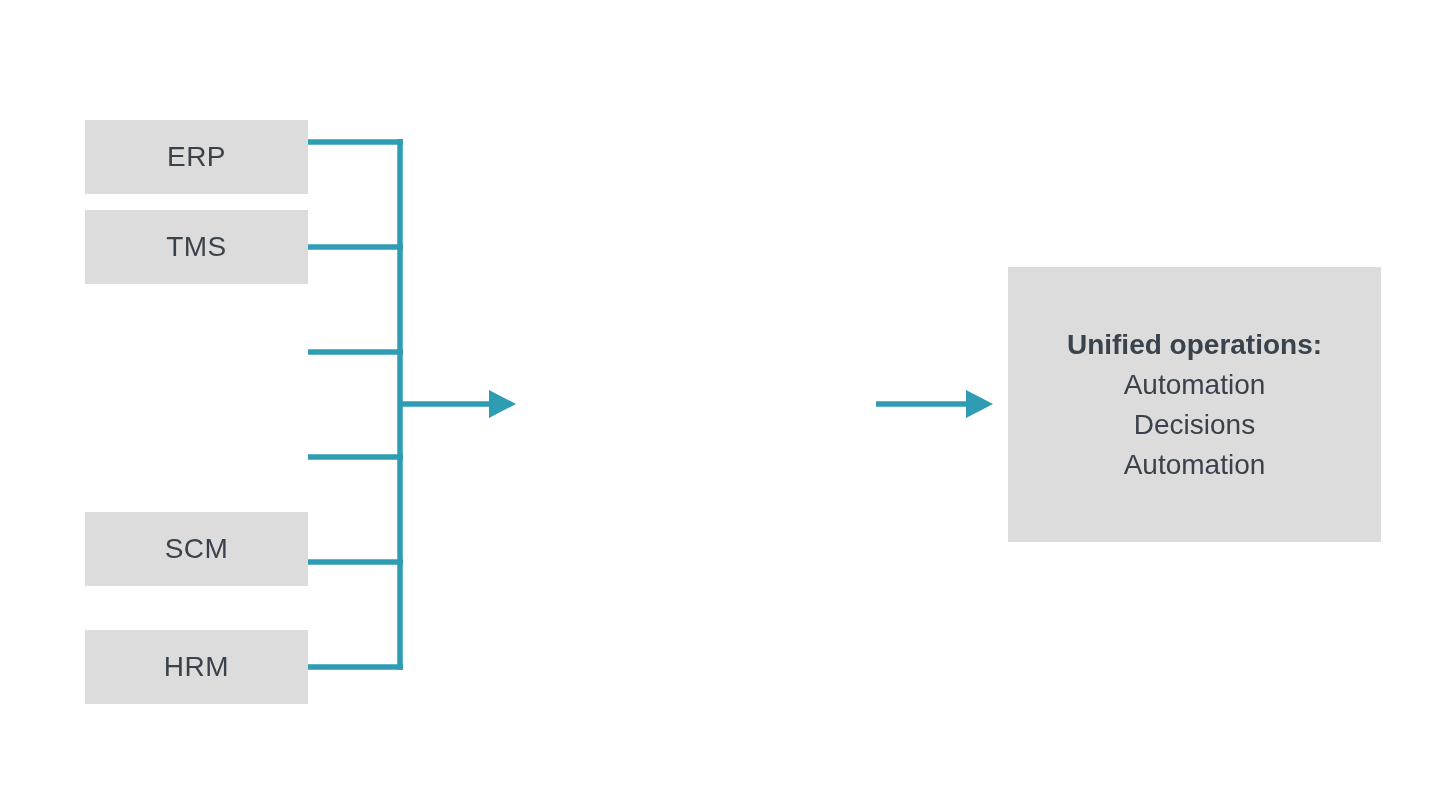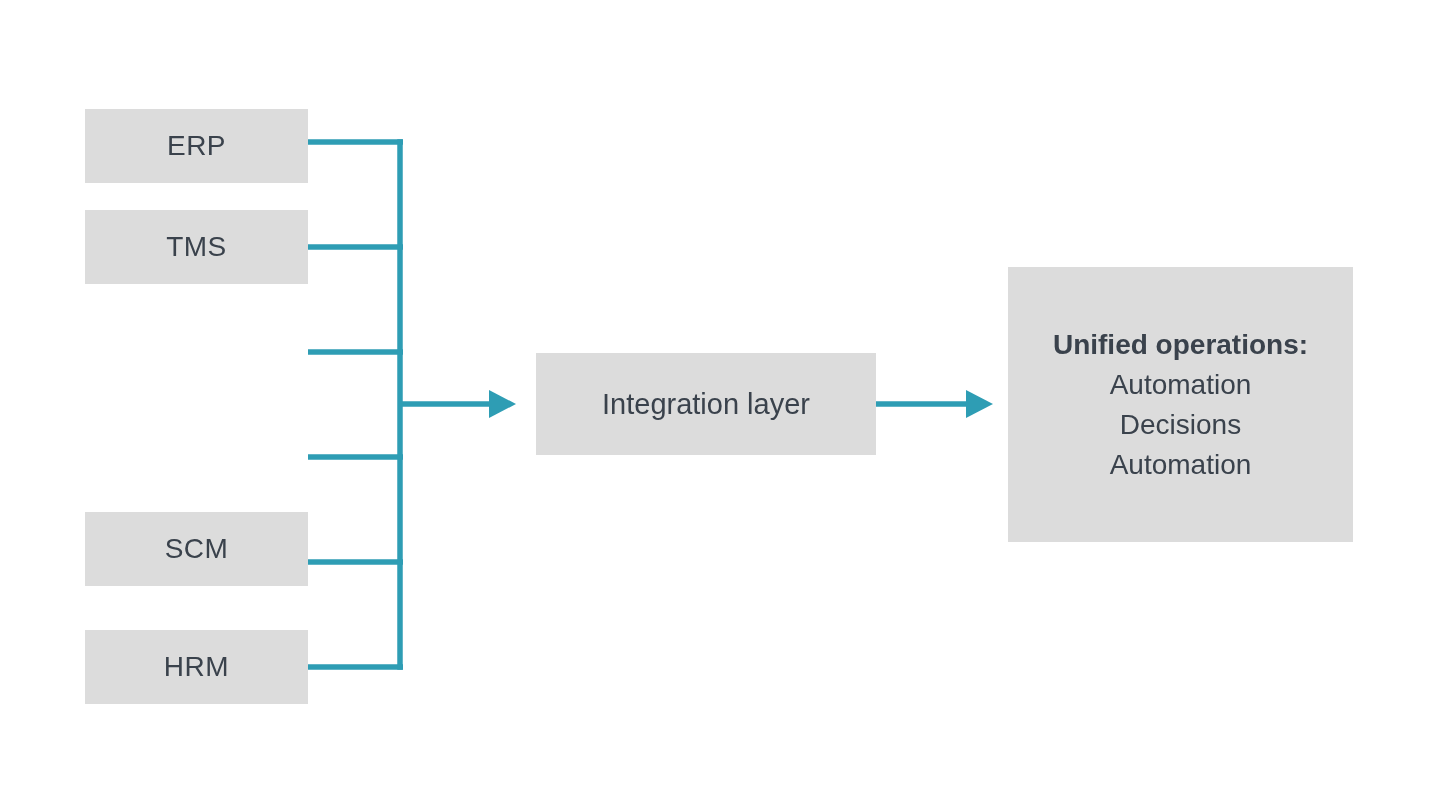--- a/index.html
+++ b/index.html
@@ -95,7 +95,7 @@
     <polygon points="966,390 966,418 993,404"></polygon>
   </svg>
 
-  <div class="box source-box" style="top:109px">
+  <div class="box source-box" style="top:120px">
     <span>ERP</span>
   </div>
   <div class="box source-box" style="top:210px">

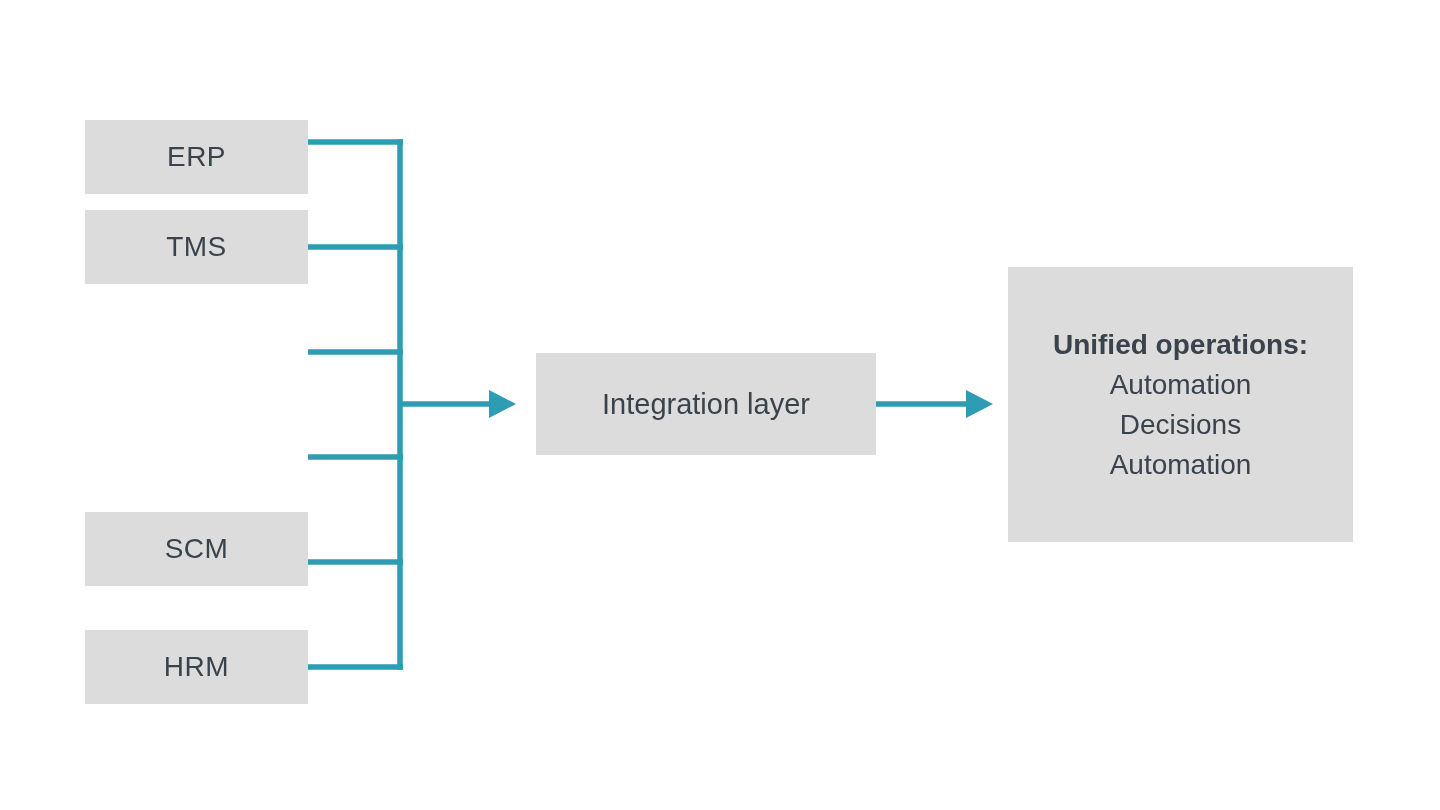--- a/index.html
+++ b/index.html
@@ -61,7 +61,7 @@
   .outcome-box {
     left: 1008px;
     top: 267px;
-    width: 345px;
+    width: 373px;
     height: 275px;
     flex-direction: column;
     justify-content: center;

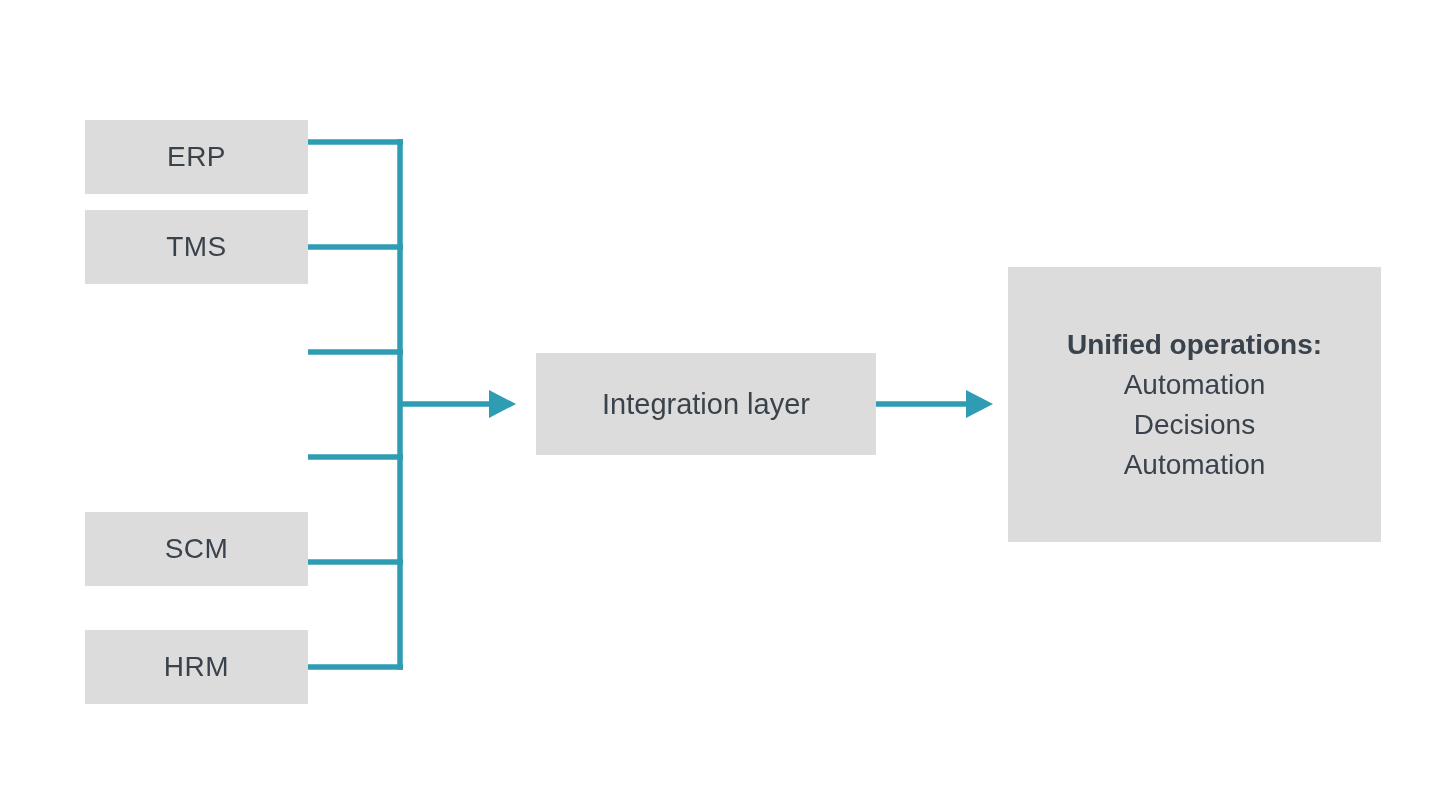--- a/index.html
+++ b/index.html
@@ -108,9 +108,6 @@
     <span>HRM</span>
   </div>
 
-  <div class="box integration-box">
-    <span>Integration layer</span>
-  </div>
 
   <div class="box outcome-box">
     <div class="outcome-title">Unified operations:</div>

